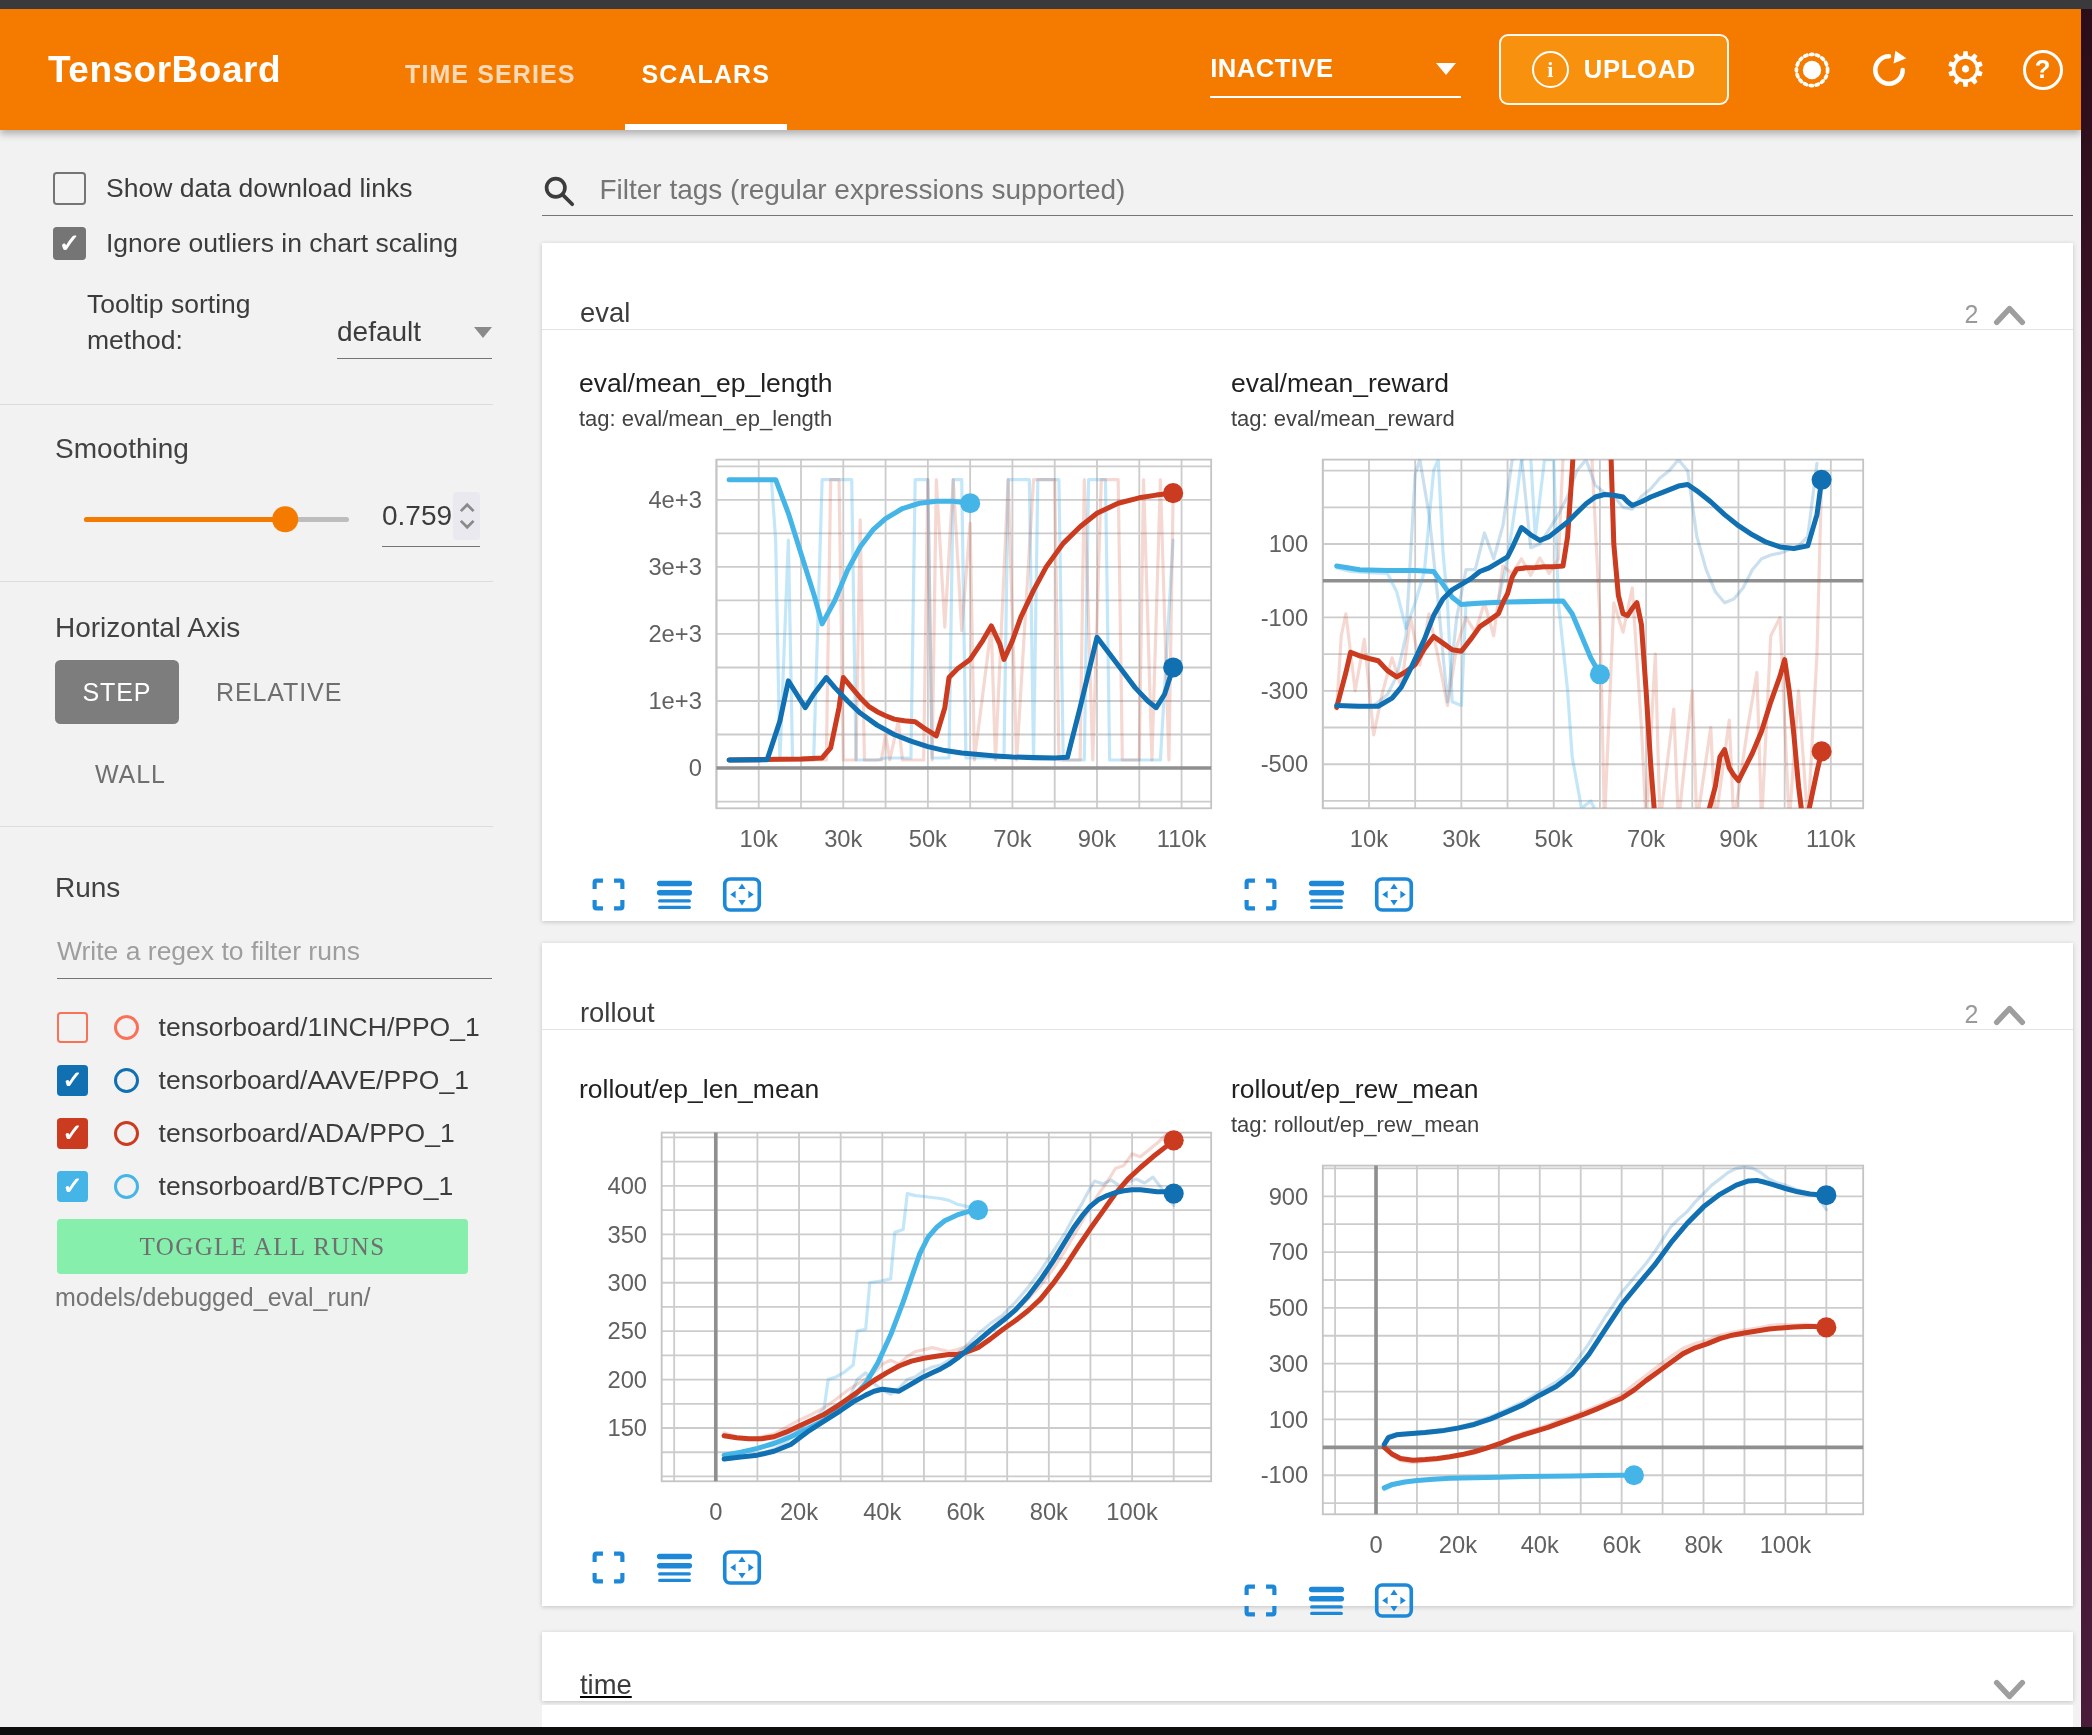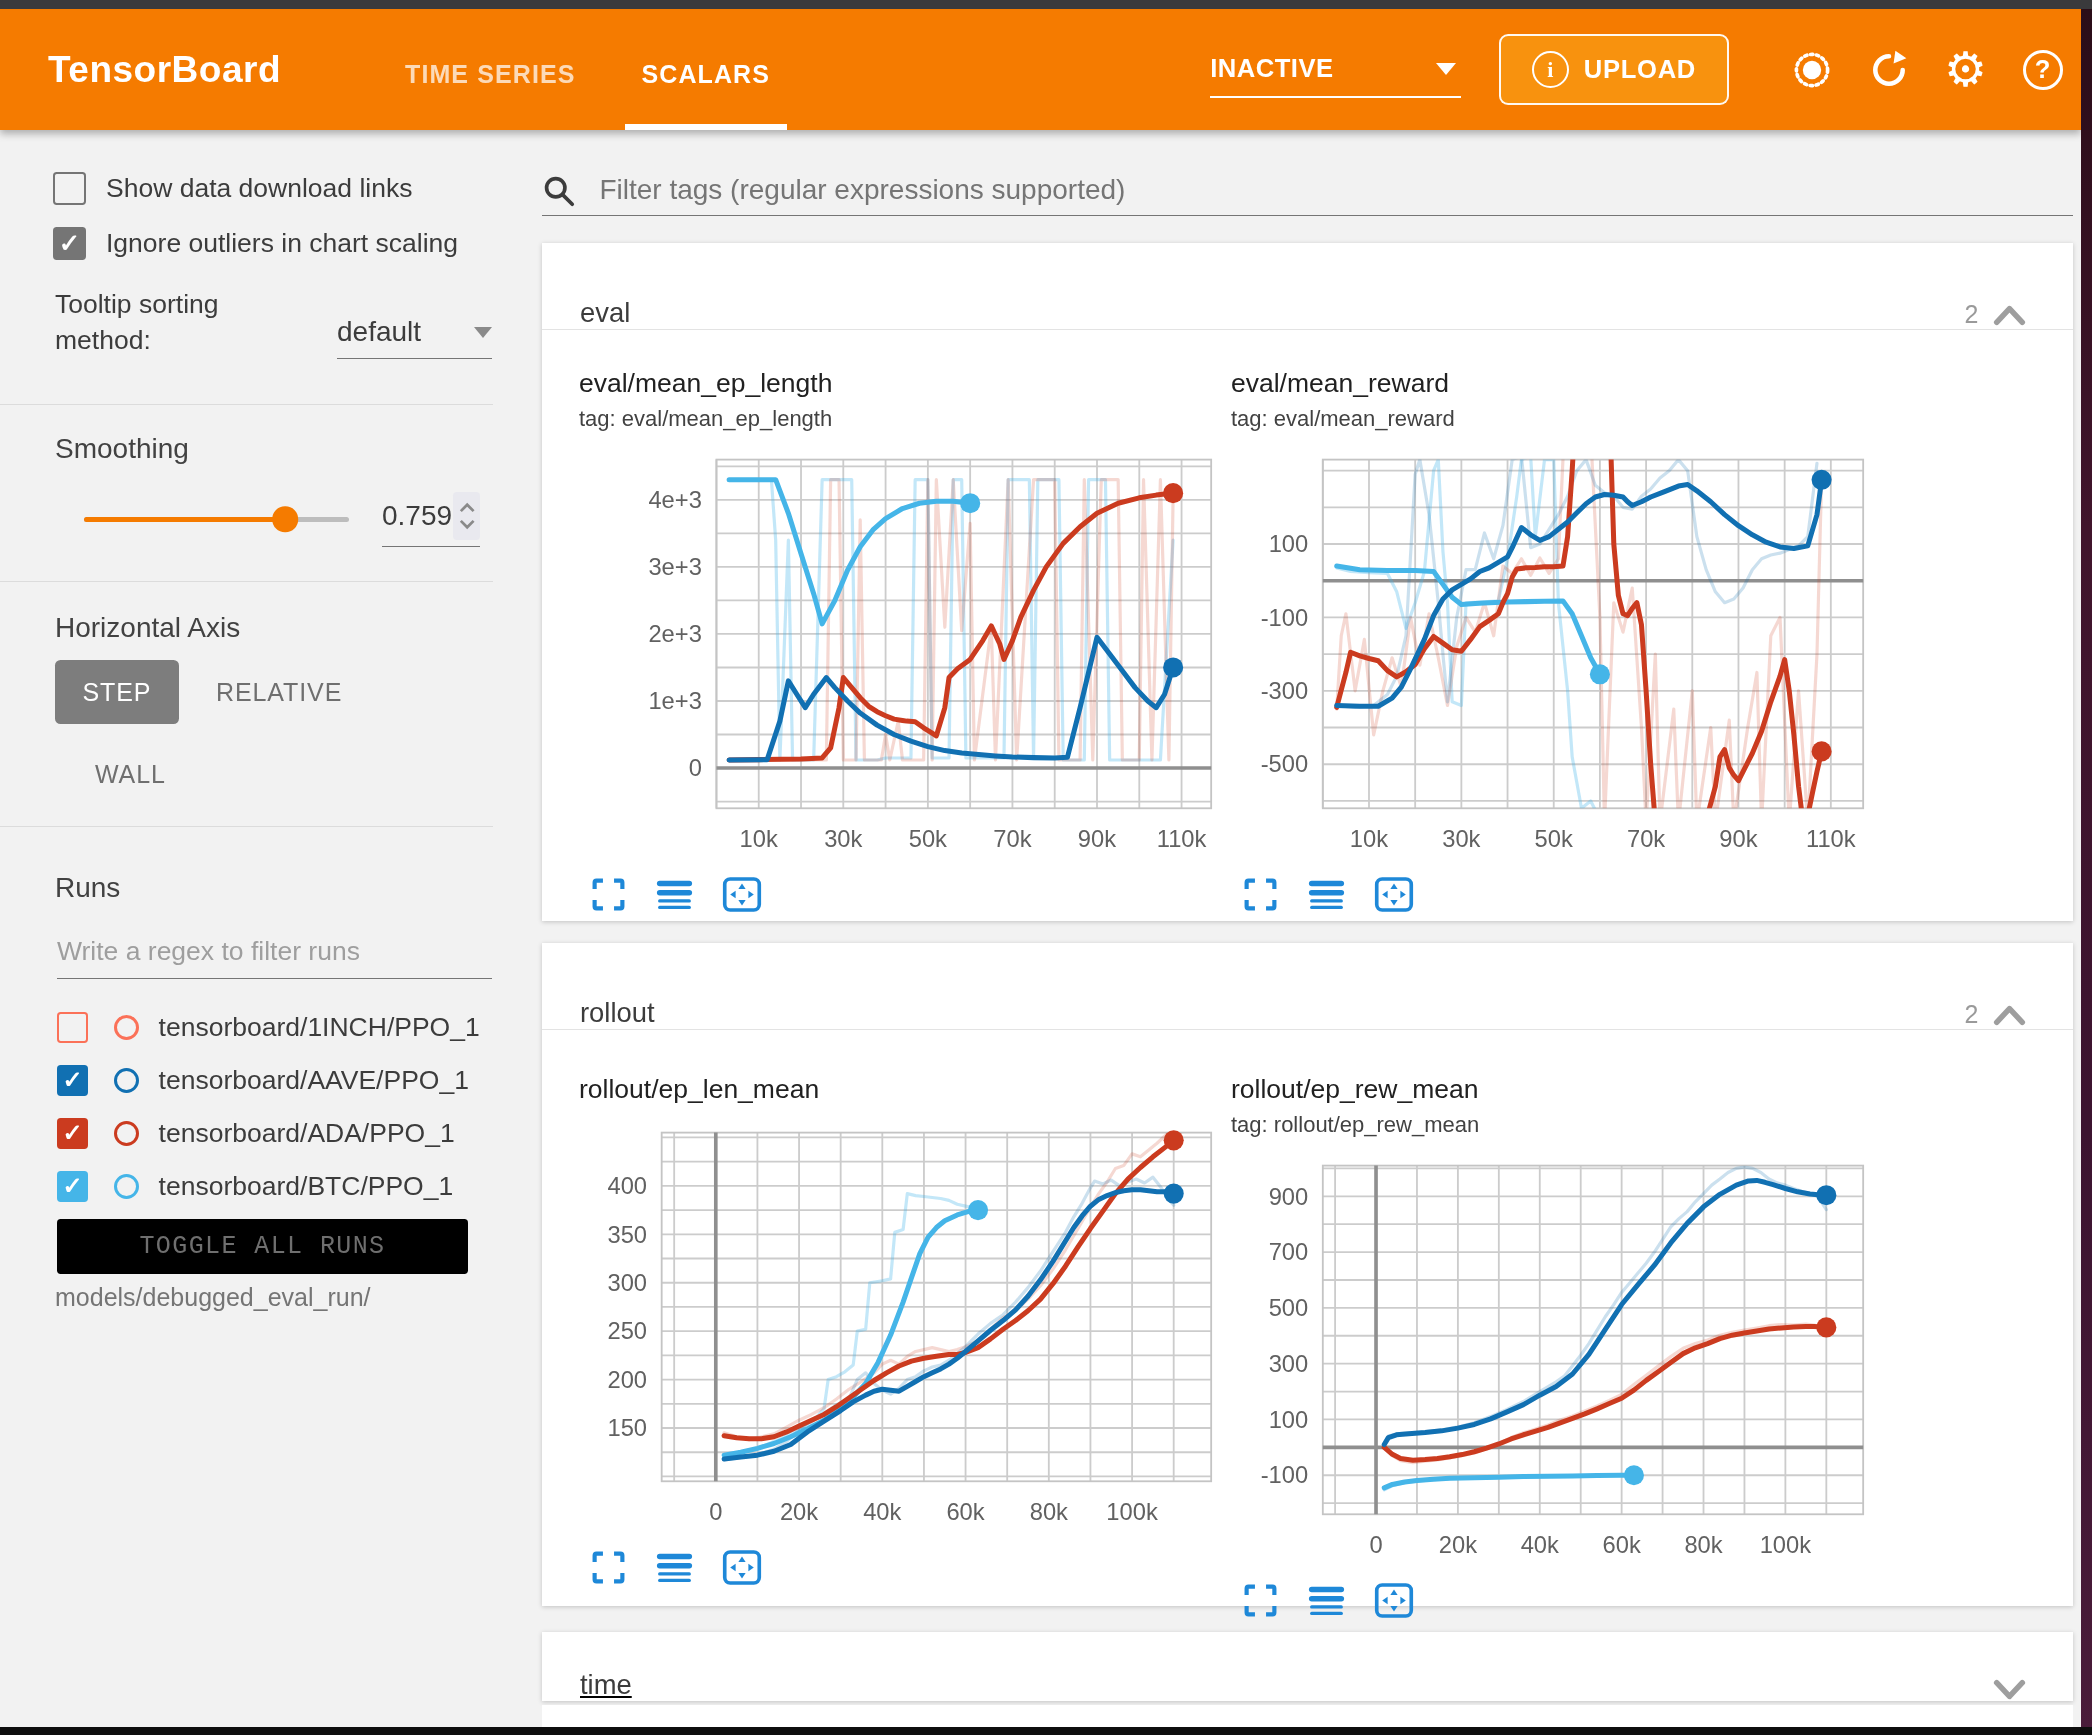--- a/index.html
+++ b/index.html
@@ -154,7 +154,7 @@
   </div>
 
   <div class="sb-abs tooltip-row" style="left:55px; top:157px;">
-    <div class="tooltip-label" style="width:196px;">Tooltip sorting method:</div>
+    <div class="tooltip-label" style="width:196px;margin-left:32px;">Tooltip sorting method:</div>
     <div class="dd">
       <span class="dd-val">default</span>
       <span class="caret"></span>

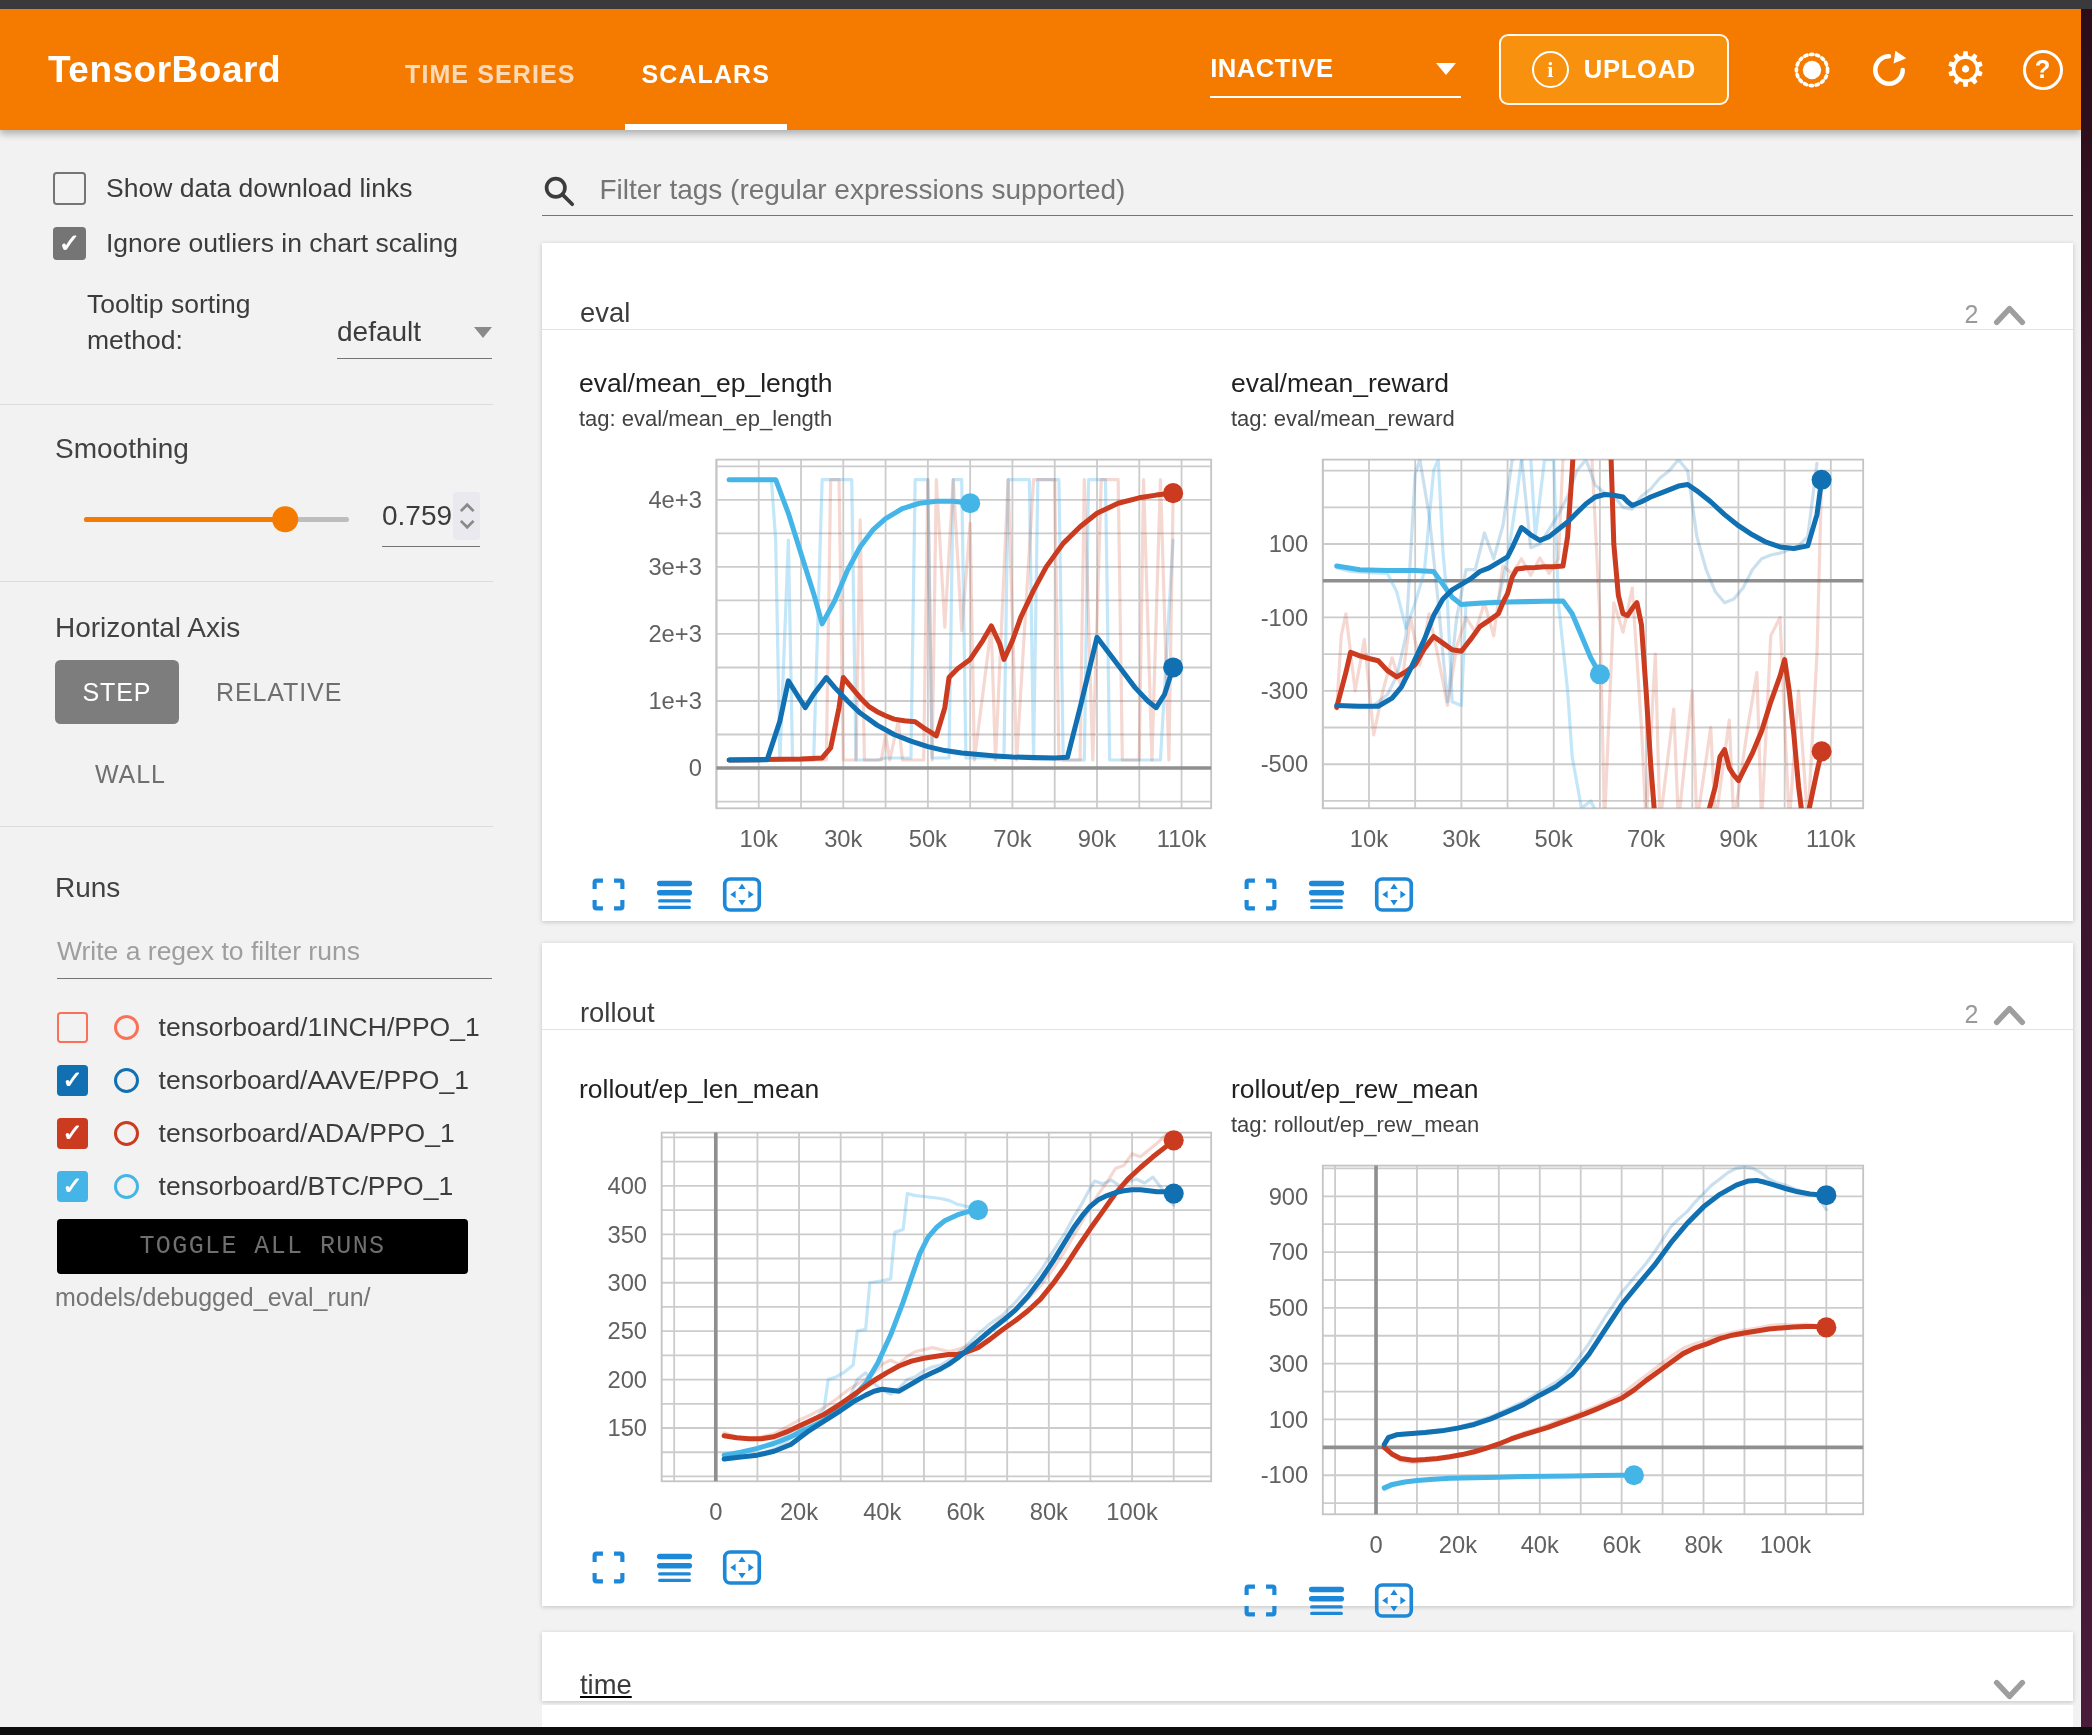--- a/index.html
+++ b/index.html
@@ -73,8 +73,8 @@
   .run-checkbox.checked .check { display:block; }
   .run-circle { width:25px; height:25px; border:3.2px solid; border-radius:50%; margin-left:25.6px; flex:none; cursor:pointer; }
   .run-label { font-size:26.5px; color:#3c3c3c; margin-left:20px; white-space:nowrap; }
-  .toggle-btn { position:absolute; left:57px; width:411px; height:55px; background:#000000; border-radius:3.7px; border:none;
-                color:#6f6f6f; font-size:25px; letter-spacing:1.4px; cursor:pointer; font-family:Liberation Mono, monospace; }
+  .toggle-btn { position:absolute; left:57px; width:411px; height:55px; background:#86efac; border-radius:3.7px; border:none;
+                color:#6f6f6f; font-size:25px; letter-spacing:1.4px; cursor:pointer; font-family:Liberation Serif, serif; }
   .runs-path { font-size:25px; color:#757575; }
 
   

